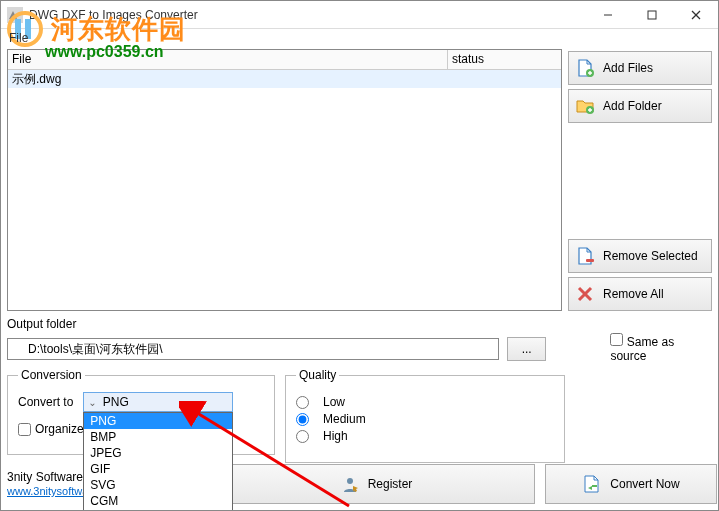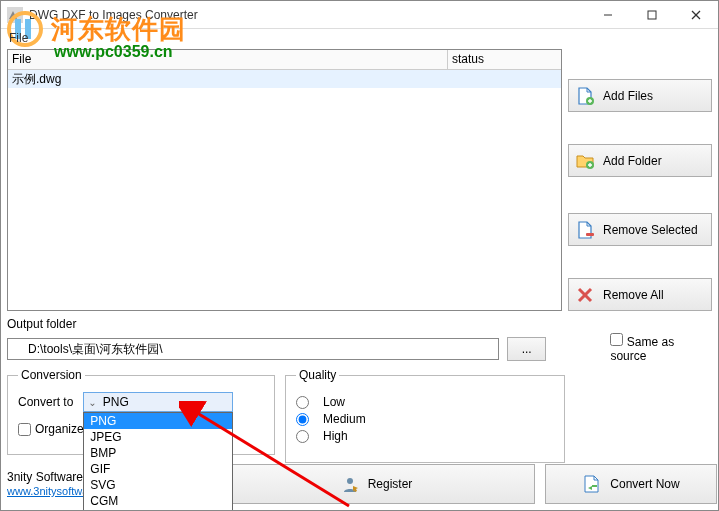--- a/index.html
+++ b/index.html
@@ -15,7 +15,7 @@
 .watermark1 { position: absolute; top: 8px; left: 2px; z-index: 1; pointer-events: none; }
 .watermark1 .logo { display: inline-flex; align-items: center; }
 .watermark1 .cn { color: #ff8c1a; font-size: 26px; font-weight: bold; letter-spacing: 1px; }
-.watermark2 { position: absolute; top: 42px; left: 53px; color: #0a8a0a; font-size: 16px; font-weight: bold; z-index: 1; pointer-events: none; }
+.watermark2 { position: absolute; top: 42px; left: 44px; color: #0a8a0a; font-size: 16px; font-weight: bold; z-index: 1; pointer-events: none; }
 
 .main { display: flex; height: 262px; }
 .filepanel { flex: 1; margin: 0 6px; border: 1px solid #888; background: #fff; position: relative; }

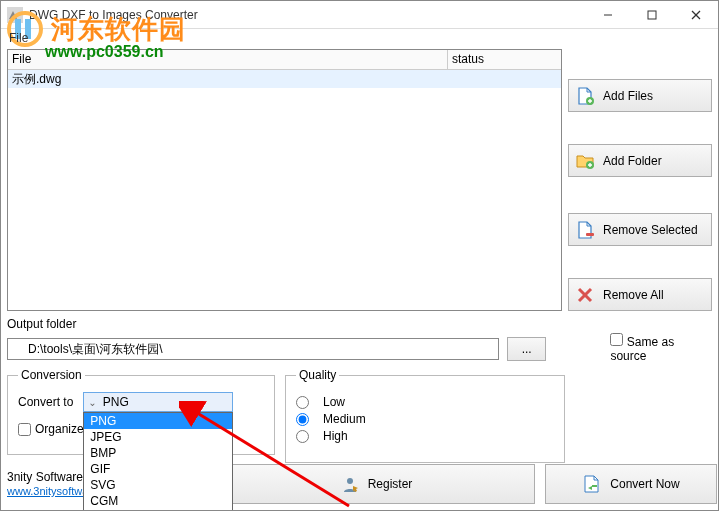--- a/index.html
+++ b/index.html
@@ -27,7 +27,7 @@
 .filerow .col2 { flex: 1; padding: 1px 4px; }
 
 .sidebar { width: 150px; padding: 2px 6px 0 0; display: flex; flex-direction: column; gap: 4px; }
-.sidebtn { height: 34px; border: 1px solid #adadad; background: linear-gradient(#f8f8f8,#e8e8e8); display: flex; align-items: center; padding: 0 6px; gap: 8px; cursor: pointer; margin-top: 28px; }
+.sidebtn { height: 34px; border: 1px solid #adadad; background: linear-gradient(#f8f8f8,#e8e8e8); display: flex; align-items: center; padding: 0 6px; gap: 8px; cursor: pointer; }
 .sidebtn .icon { width: 20px; height: 20px; }
 .spacer { flex: 1; }
 

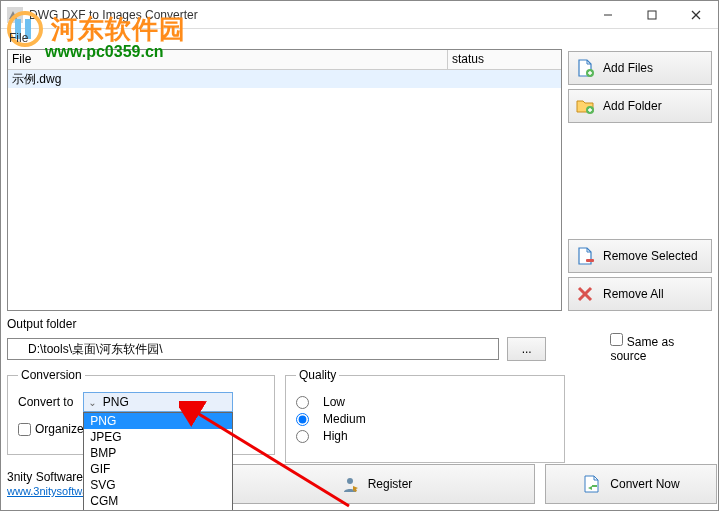--- a/index.html
+++ b/index.html
@@ -181,8 +181,8 @@
         </div>
         <div class="combolist">
           <div class="sel">PNG</div>
+          <div>BMP</div>
           <div>JPEG</div>
-          <div>BMP</div>
           <div>GIF</div>
           <div>SVG</div>
           <div>CGM</div>

